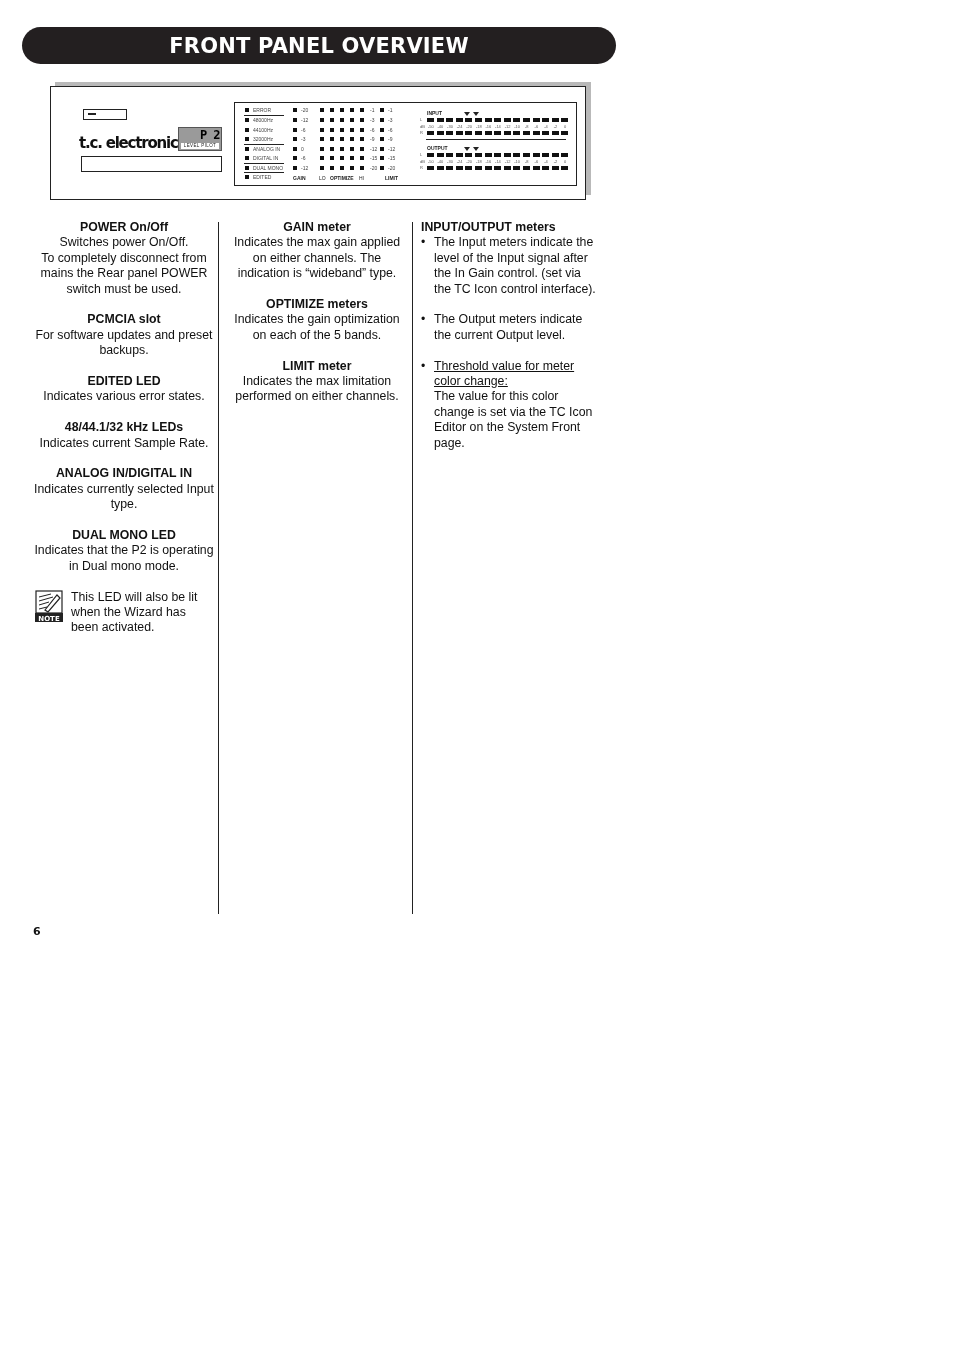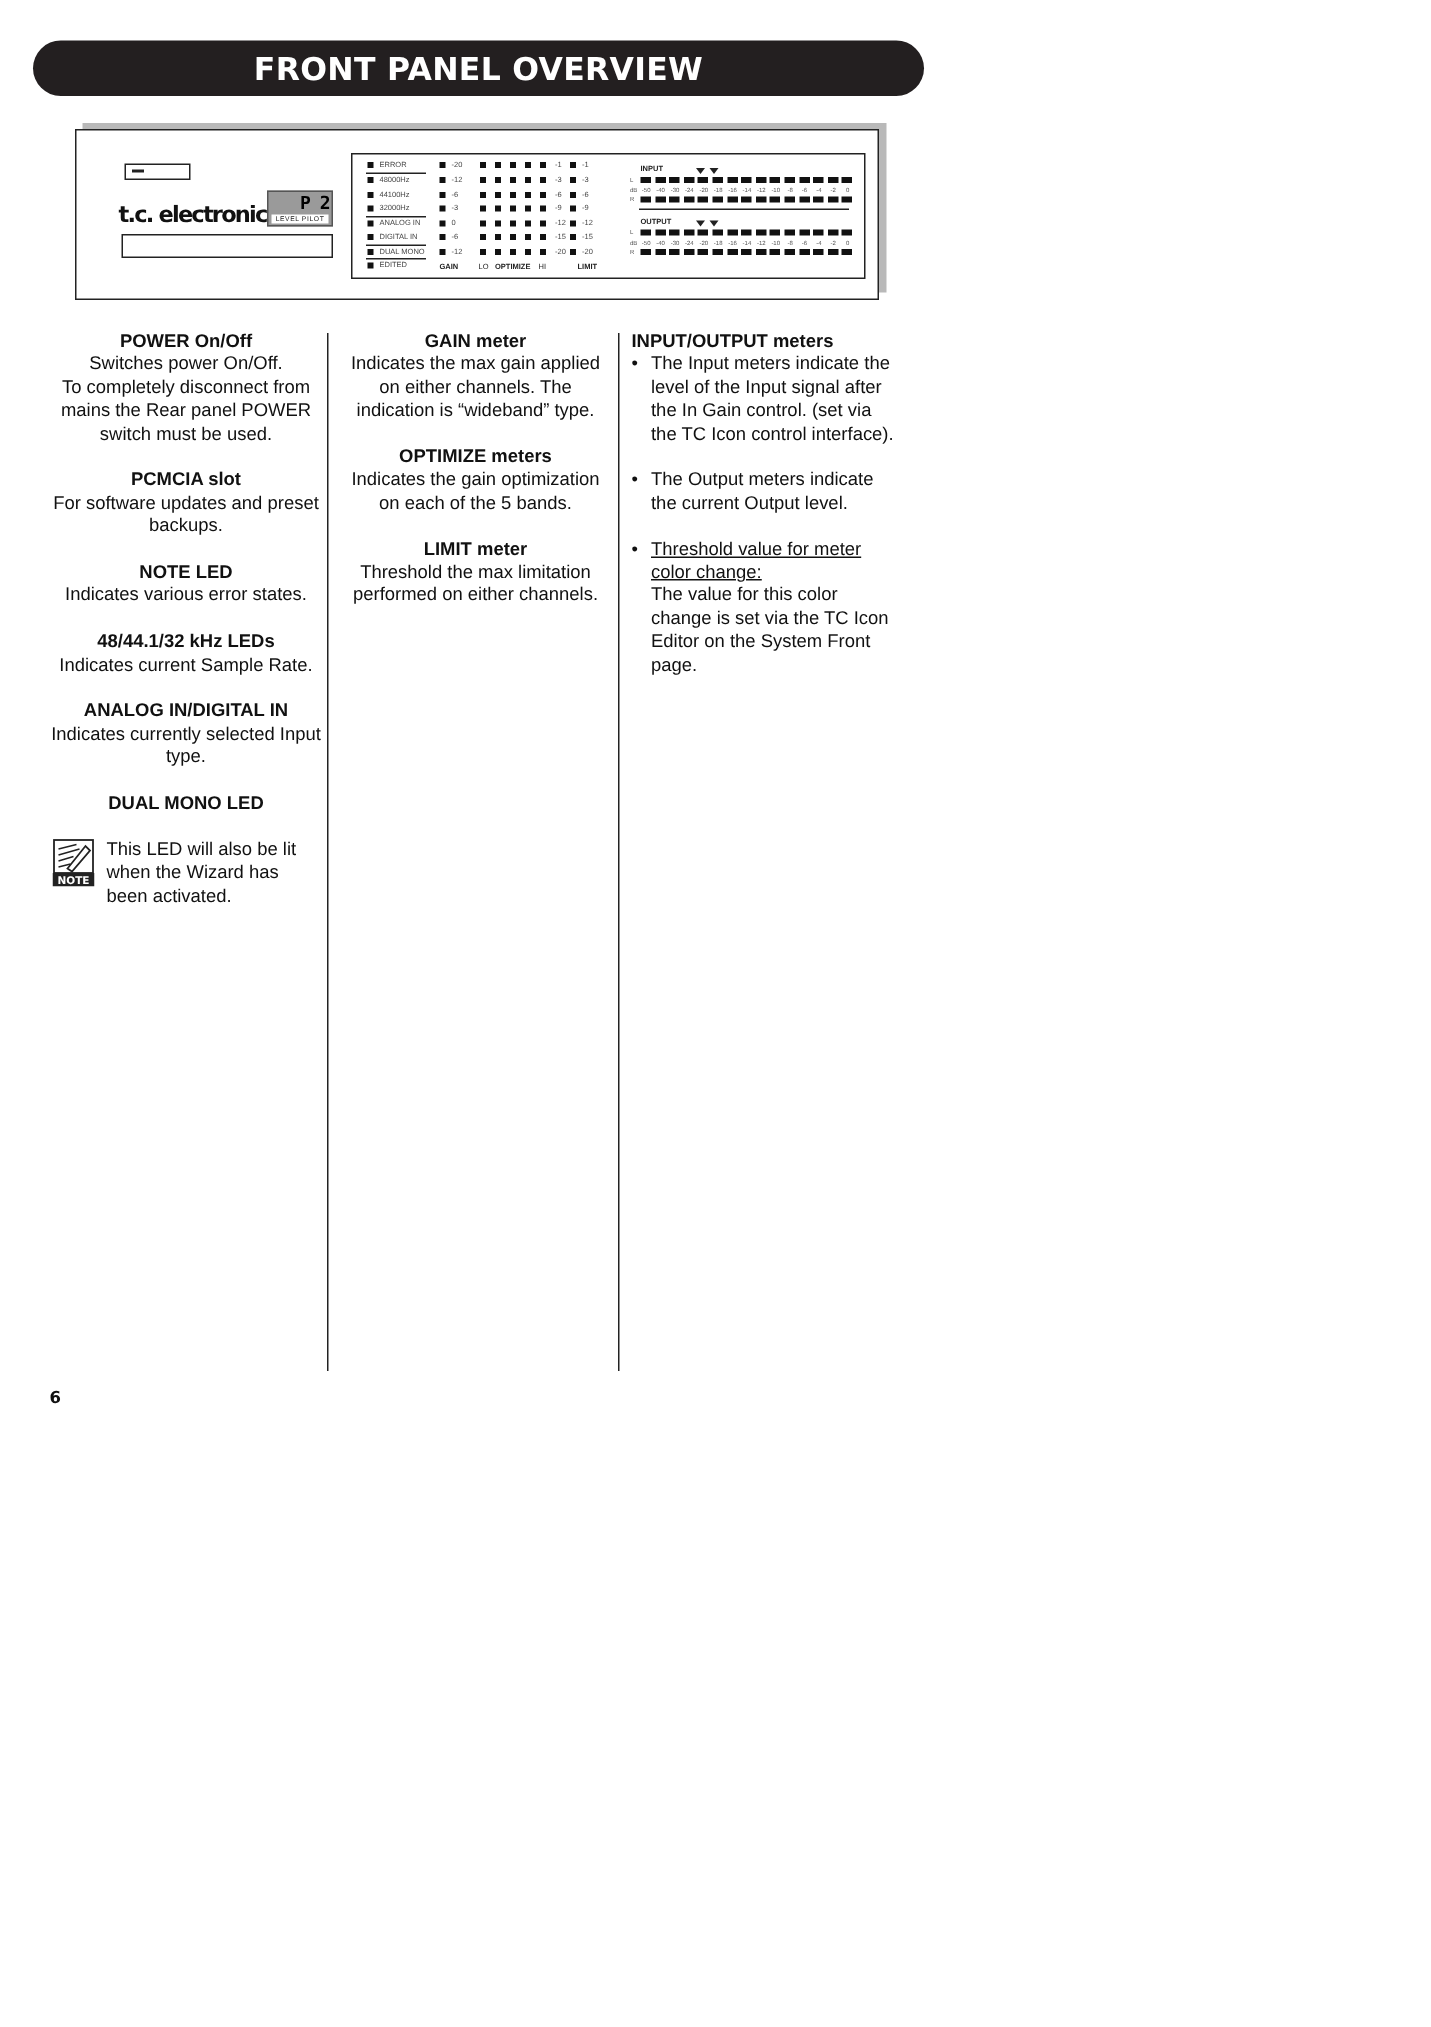--- a/index.html
+++ b/index.html
@@ -364,7 +364,7 @@
     <p>For software updates and preset backups.</p>
   </div>
   <div class="sec">
-    <h3>NOTE LED</h3>
+    <h3>EDITED LED</h3>
     <p>Indicates various error states.</p>
   </div>
   <div class="sec">

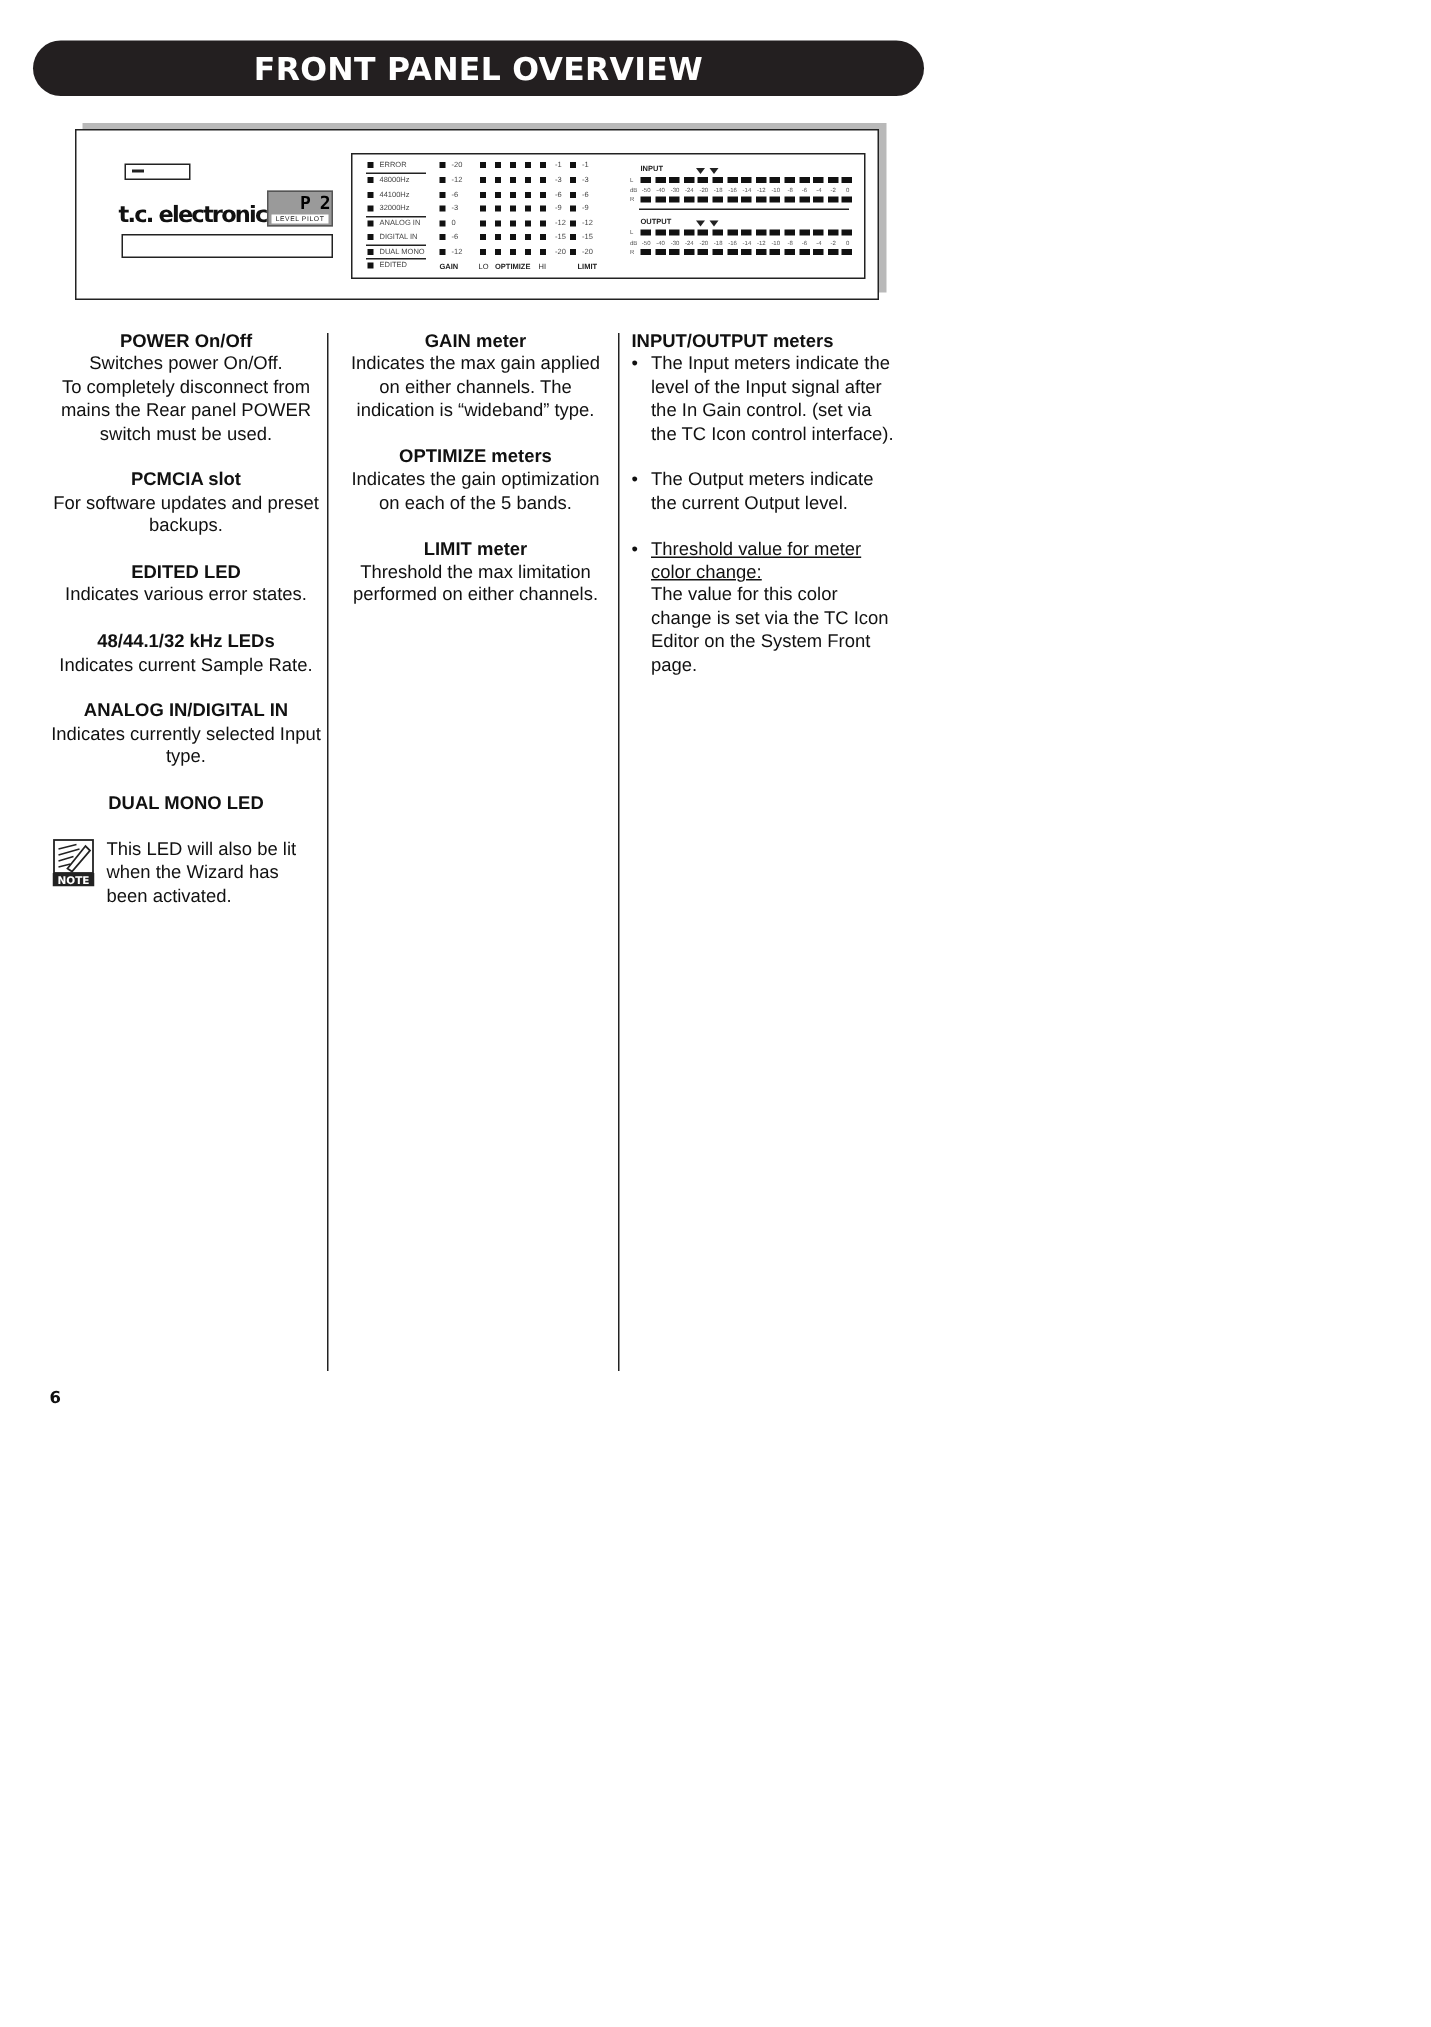--- a/index.html
+++ b/index.html
@@ -405,7 +405,7 @@
   </div>
   <div class="sec">
     <h3>LIMIT meter</h3>
-    <p>Threshold the max limitation performed on either channels.</p>
+    <p>Indicates the max limitation performed on either channels.</p>
   </div>
 </div>
 

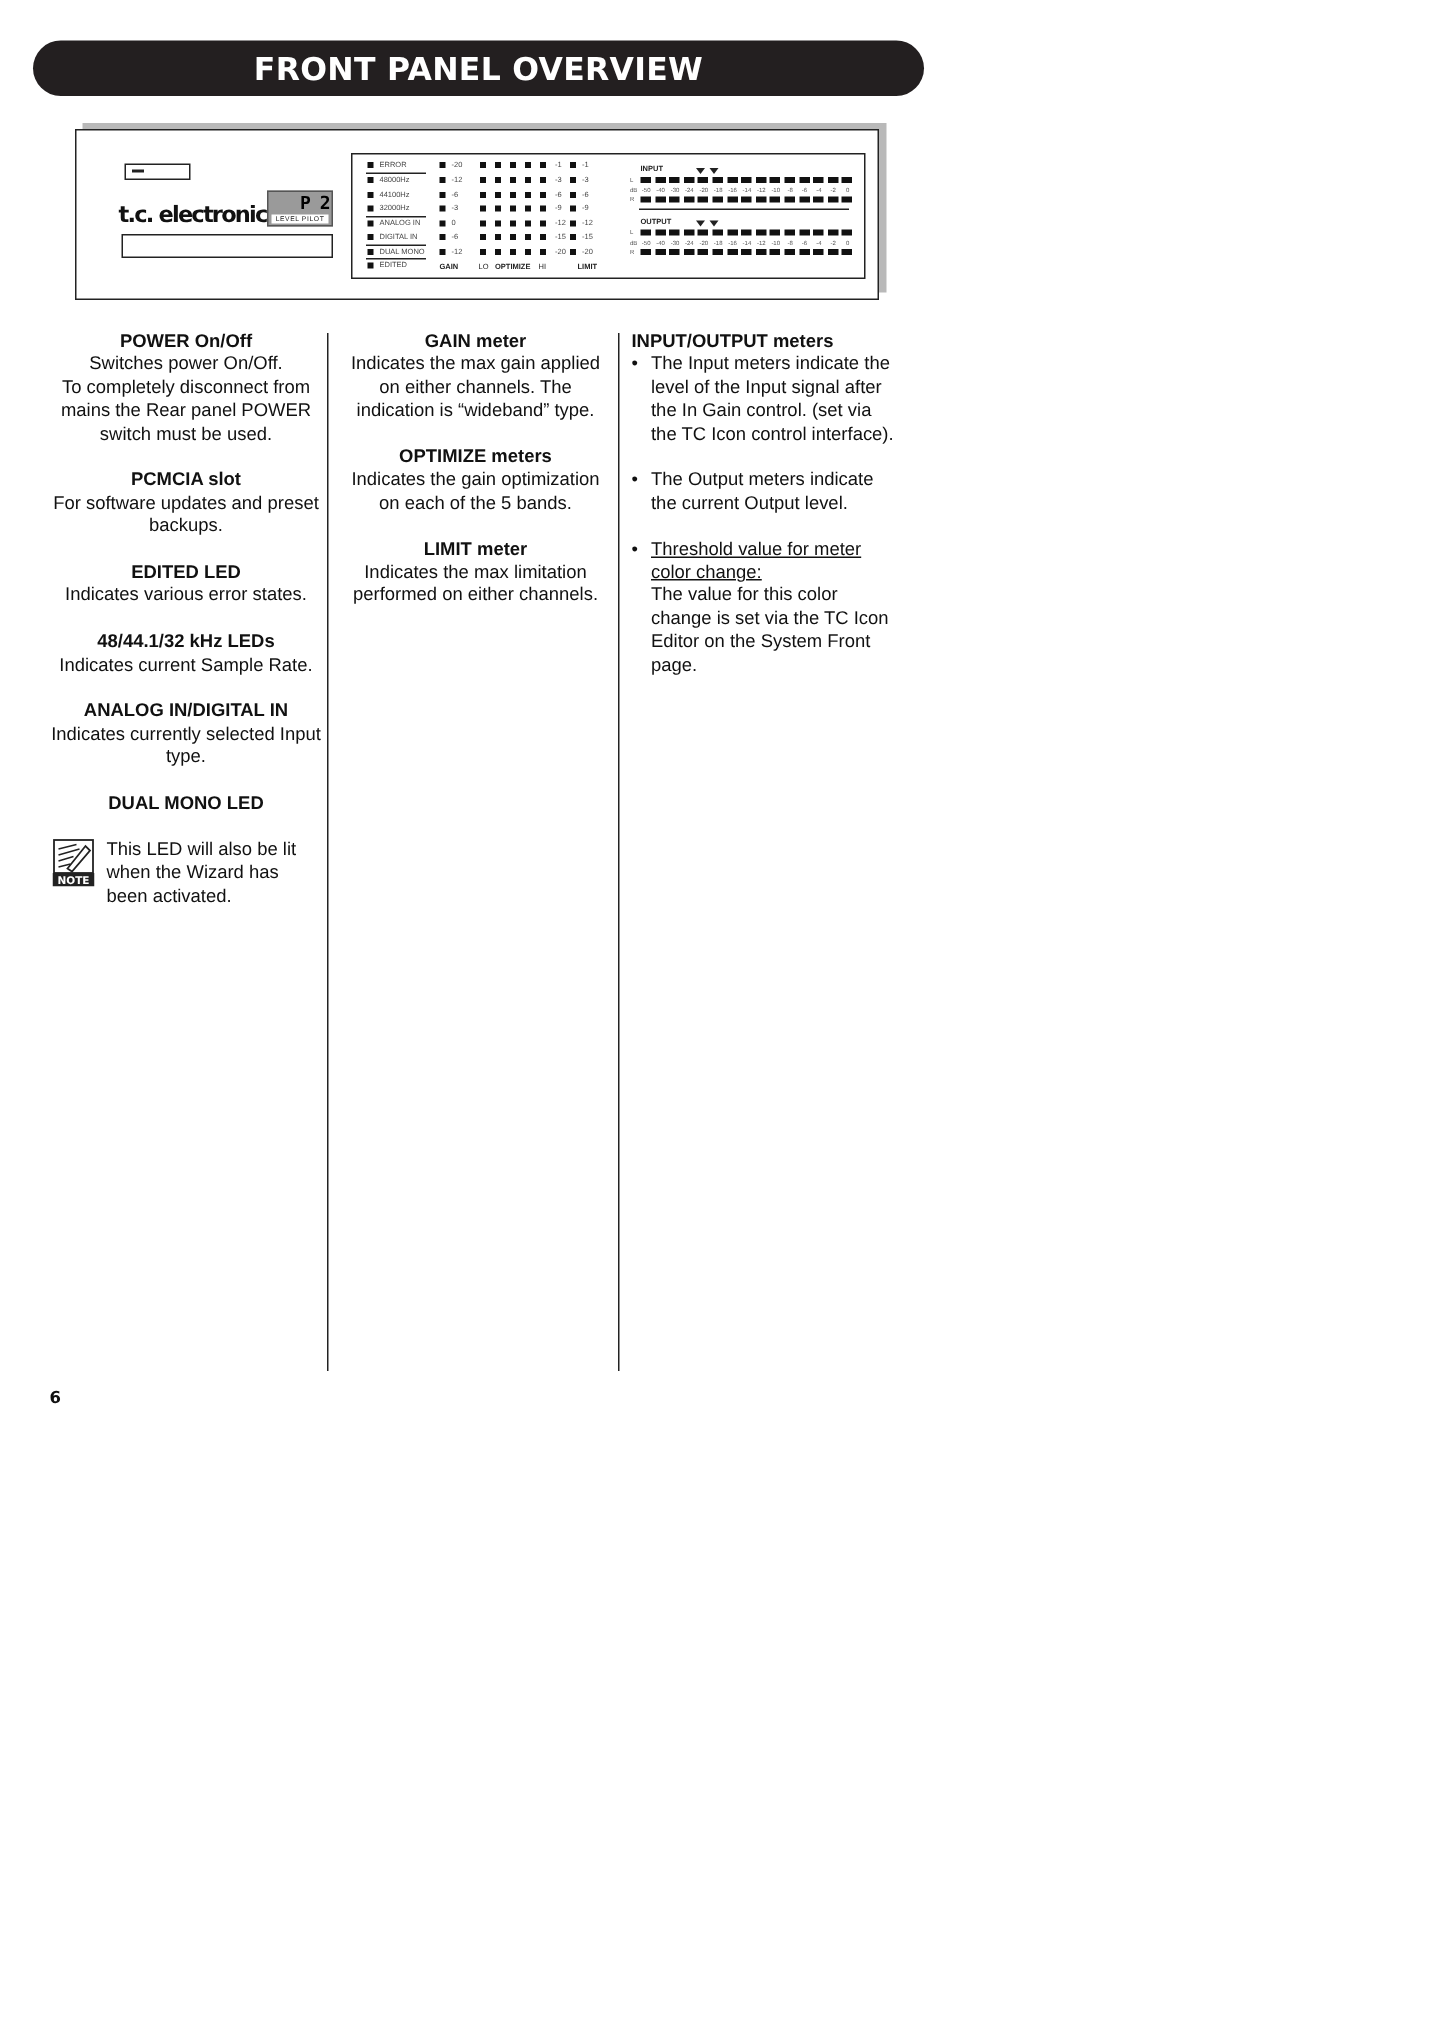--- a/index.html
+++ b/index.html
@@ -377,6 +377,7 @@
   </div>
   <div class="sec">
     <h3>DUAL MONO LED</h3>
+    <p>Indicates that the P2 is operating in Dual mono mode.</p>
   </div>
   <div class="note">
     <div class="note-icon">

